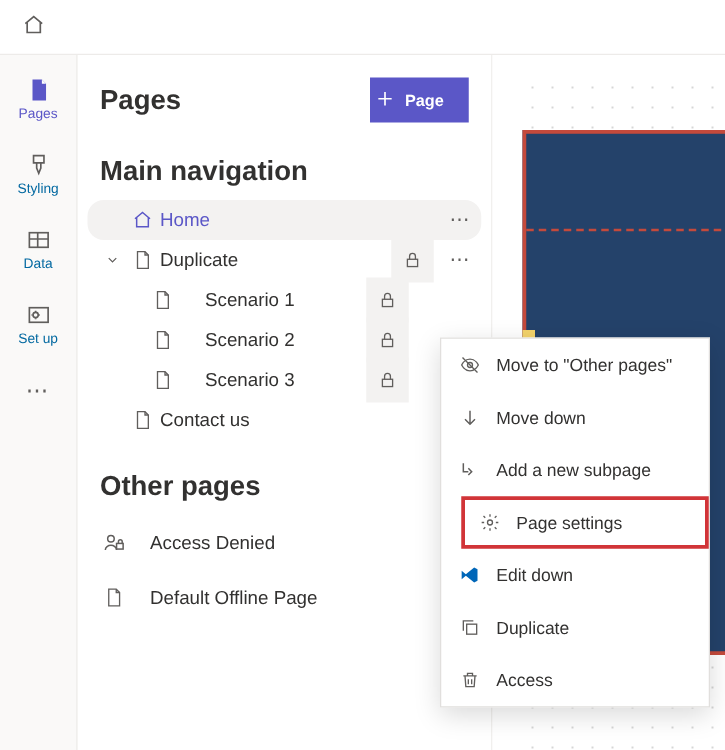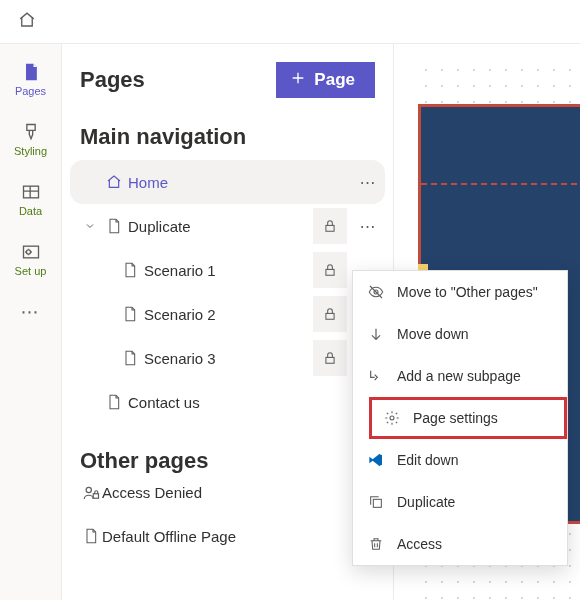--- a/index.html
+++ b/index.html
@@ -81,8 +81,8 @@
     color: #fff;
     border: none;
     height: 36px;
-    padding: 0 20px 0 14px;
-    font-size: 17px;
+    padding: 0 20px 0 4px;
+    font-size: 13px;
     font-weight: 600;
     display: flex;
     align-items: center;

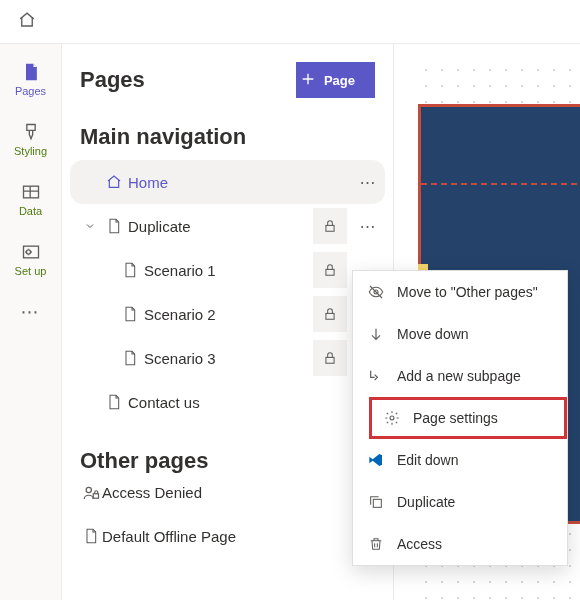--- a/index.html
+++ b/index.html
@@ -44,7 +44,7 @@
     justify-content: center;
     gap: 3px;
     cursor: pointer;
-    color: #4d7c0f;
+    color: #0369a1;
   }
   .rail-item.active { color: #5b57c7; }
   .rail-item .lbl { font-size: 11px; }

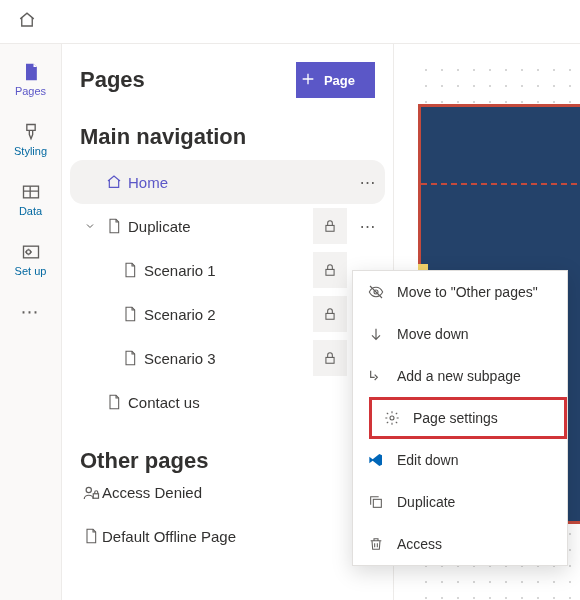--- a/index.html
+++ b/index.html
@@ -96,7 +96,7 @@
   }
   .tree { padding: 0 8px 0 8px; }
   .row {
-    height: 44px;
+    height: 32px;
     display: flex;
     align-items: center;
     border-radius: 13px;

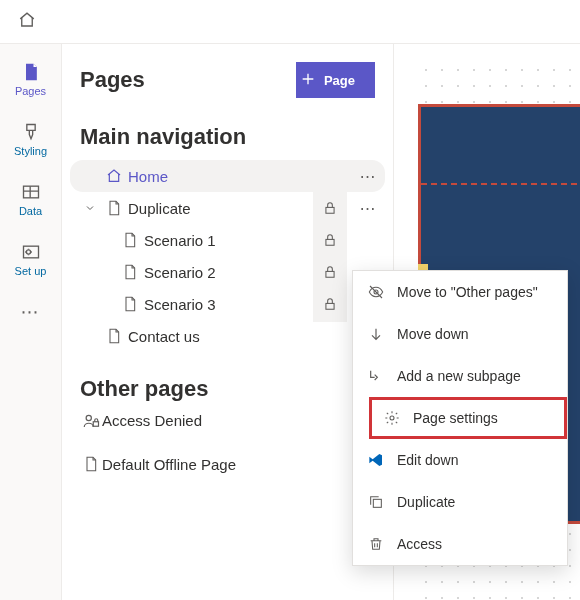--- a/index.html
+++ b/index.html
@@ -144,7 +144,7 @@
     letter-spacing: 1px;
   }
   .indent-1 { padding-left: 10px; }
-  .indent-2 { padding-left: 46px; }
+  .indent-2 { padding-left: 46px; gap: 20px; }
   .simple-row {
     height: 44px;
     display: flex;

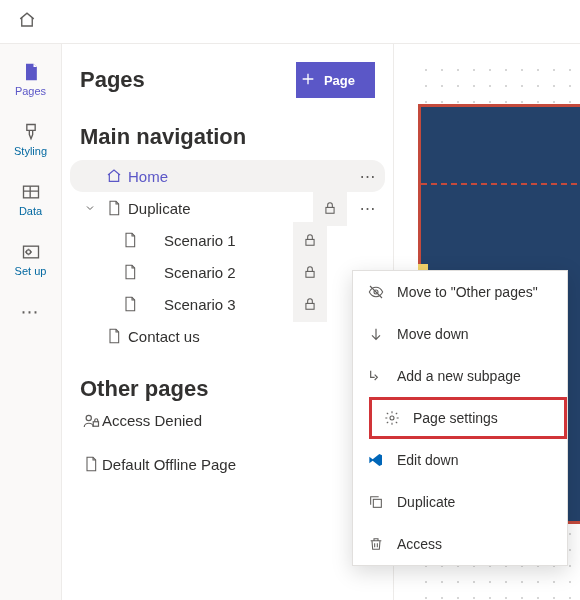--- a/index.html
+++ b/index.html
@@ -148,9 +148,9 @@
   .simple-row {
     height: 44px;
     display: flex;
-    align-items: flex-start;
+    align-items: center;
     padding-left: 18px;
-    gap: 0;
+    gap: 18px;
     cursor: pointer;
   }
   .simple-row .icon-slot {

